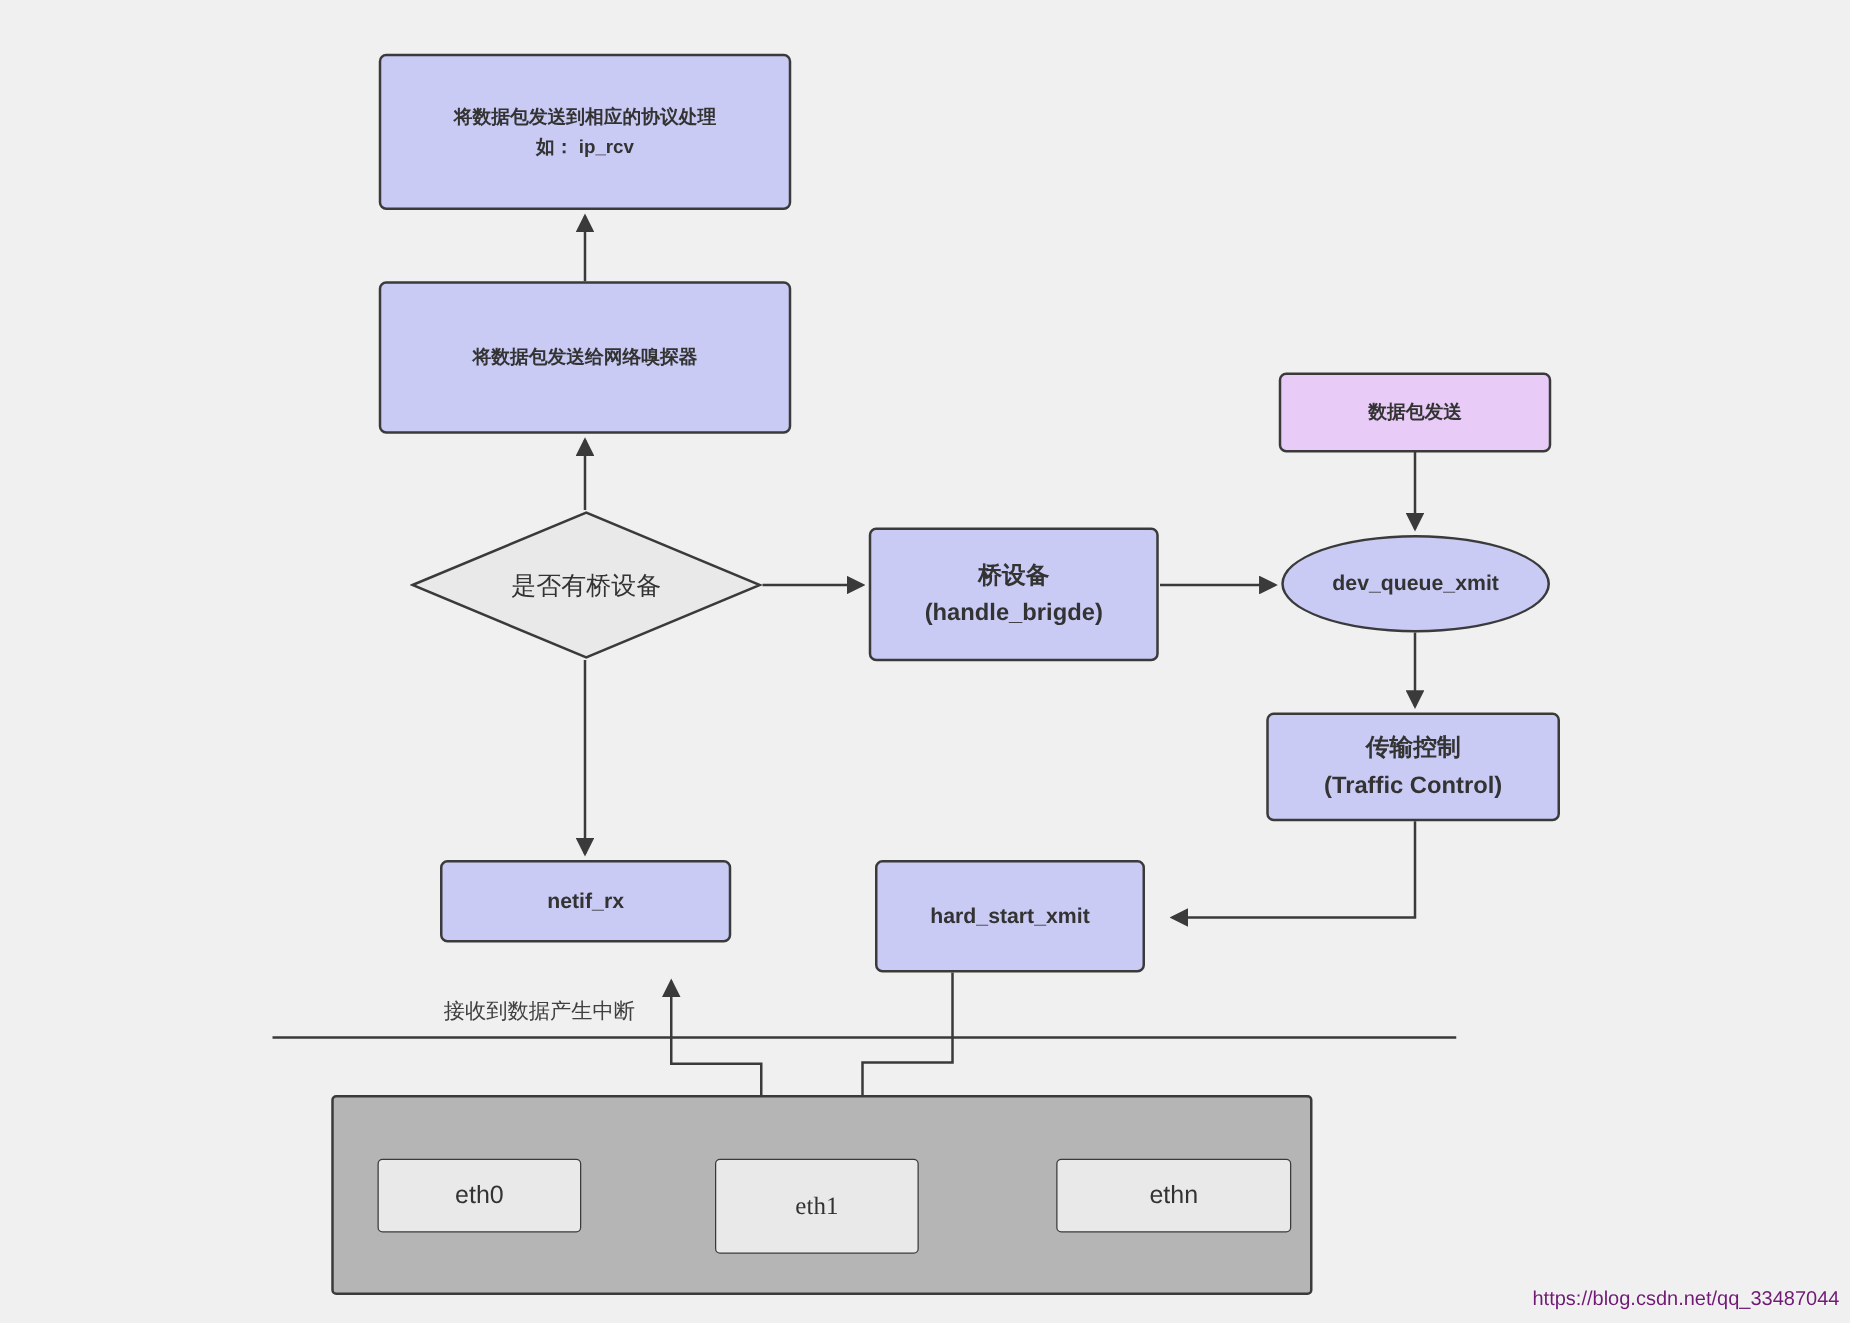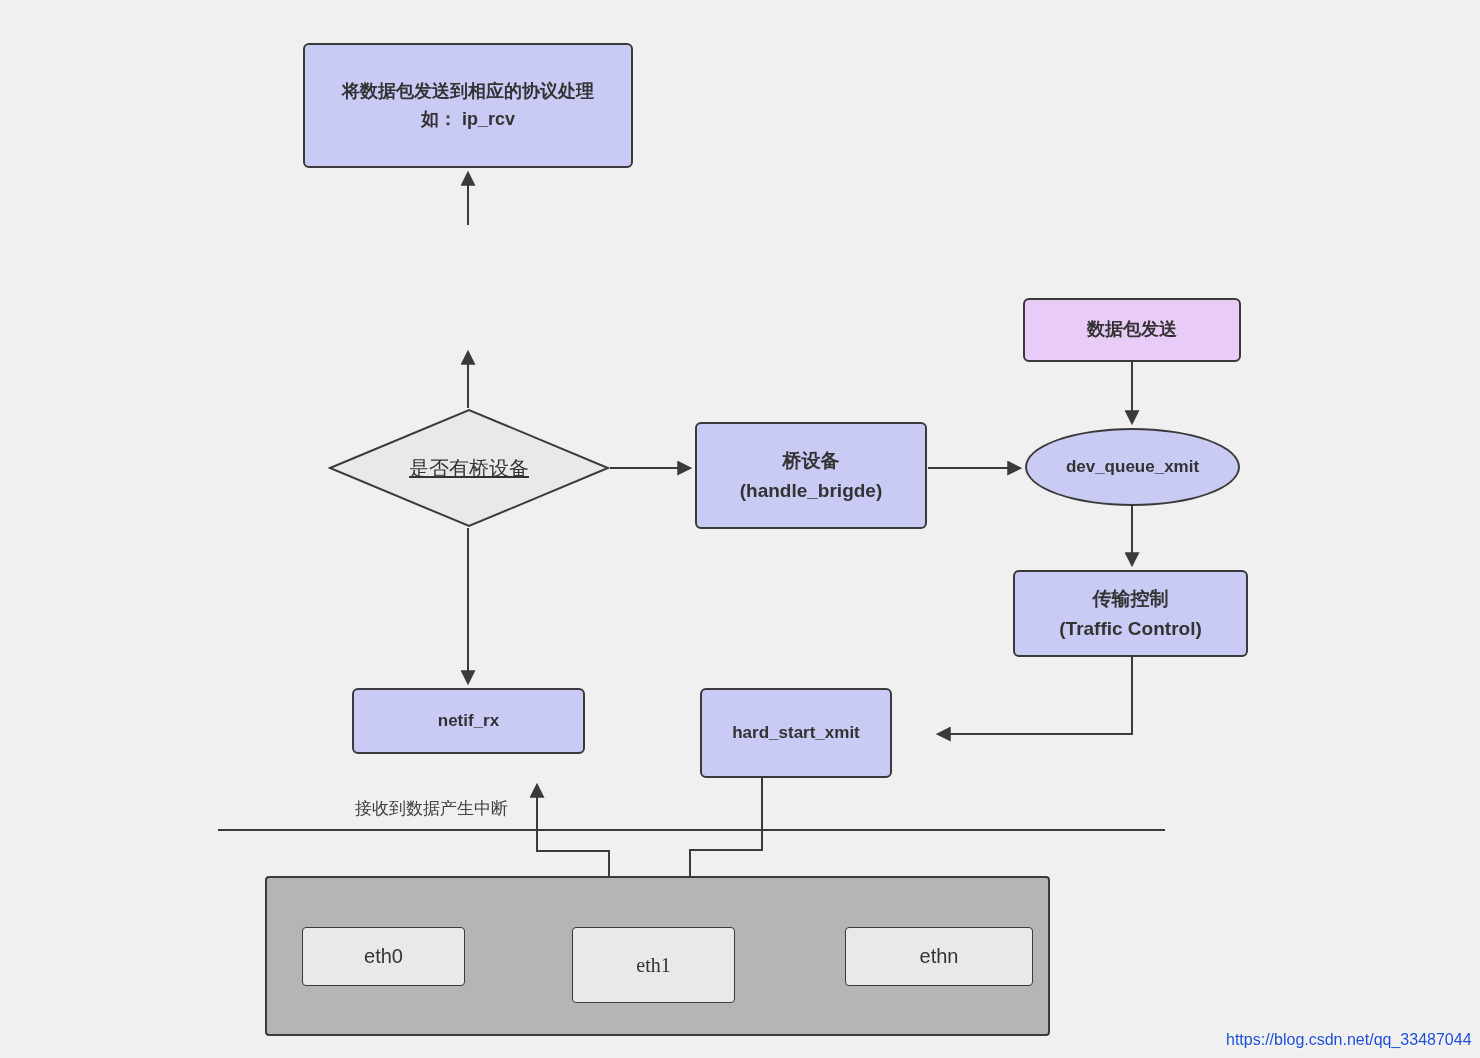--- a/index.html
+++ b/index.html
@@ -18,7 +18,7 @@
   .send  { background: var(--send-fill, #e8ccf7); }
   .ellipse { background: var(--node-fill, #c9cbf5); border: 2px solid var(--node-border, #3a3a3a); border-radius: 50%; }
   .bold { font-weight: bold; }
-  .cn   { font-size: 18px; line-height: 1.55; }
+  .cn   { font-size: 15px; line-height: 1.55; }
   .code { font-size: 17px; }
   .diamond { position: absolute; z-index: 2; }
   .diamond svg { position: absolute; left: 0; top: 0; width: 100%; height: 100%; }

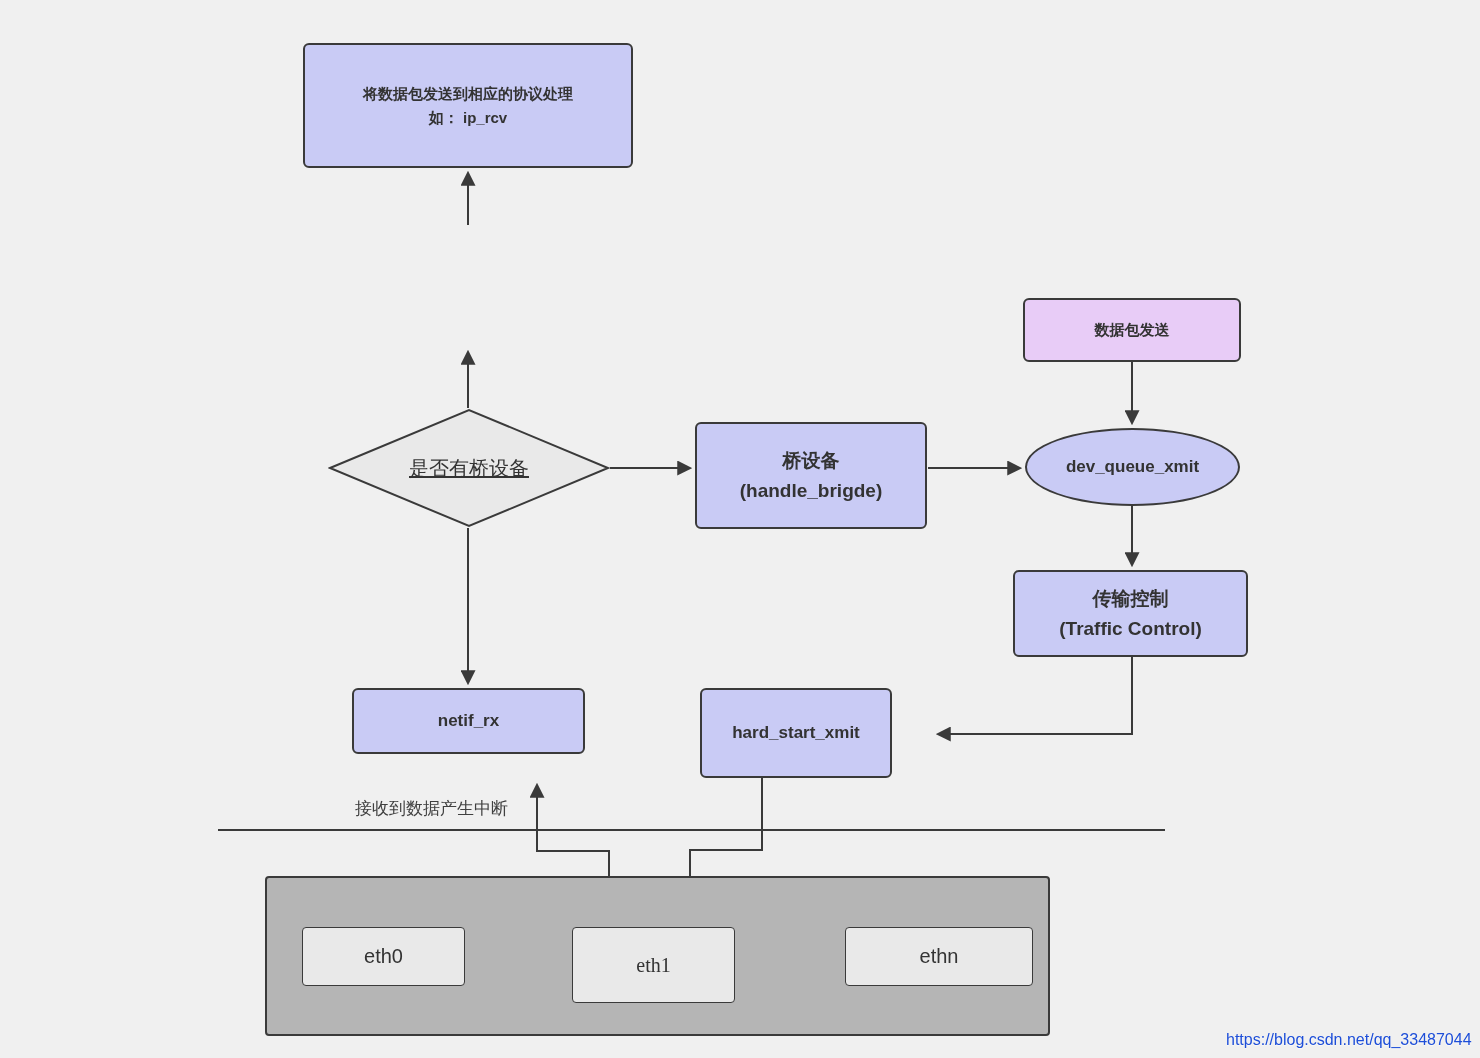--- a/index.html
+++ b/index.html
@@ -73,6 +73,9 @@
     <span>如： ip_rcv</span>
   </div>
 
+  <div class="node rect bold cn" style="left:303px; top:225px; width:330px; height:122px;">
+    <span>将数据包发送给网络嗅探器</span>
+  </div>
 
   <div class="diamond" style="left:328px; top:408px; width:282px; height:120px;">
     <svg viewBox="0 0 282 120" preserveAspectRatio="none">

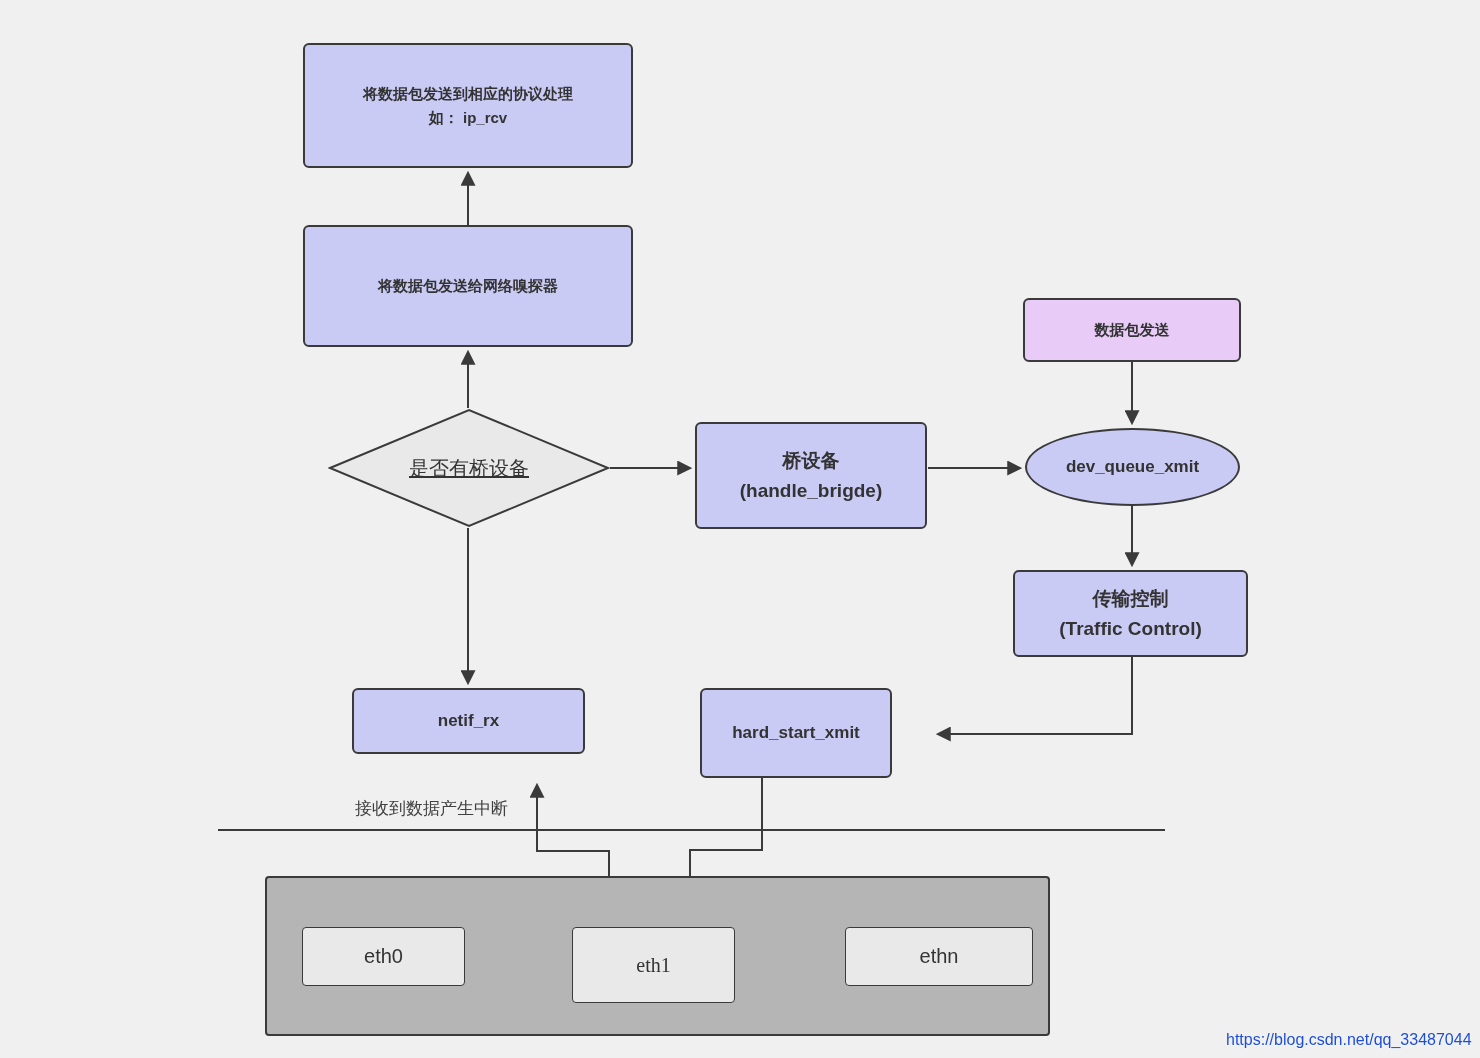--- a/index.html
+++ b/index.html
@@ -26,7 +26,7 @@
   .dlabel {
     position: absolute; left: 0; top: 0; width: 100%; height: 100%;
     display: flex; align-items: center; justify-content: center;
-    font-size: 20px; color: var(--text, #333333); text-decoration: underline;
+    font-size: 20px; color: var(--text, #333333);
   }
   .hw {
     position: absolute; box-sizing: border-box; z-index: 1;

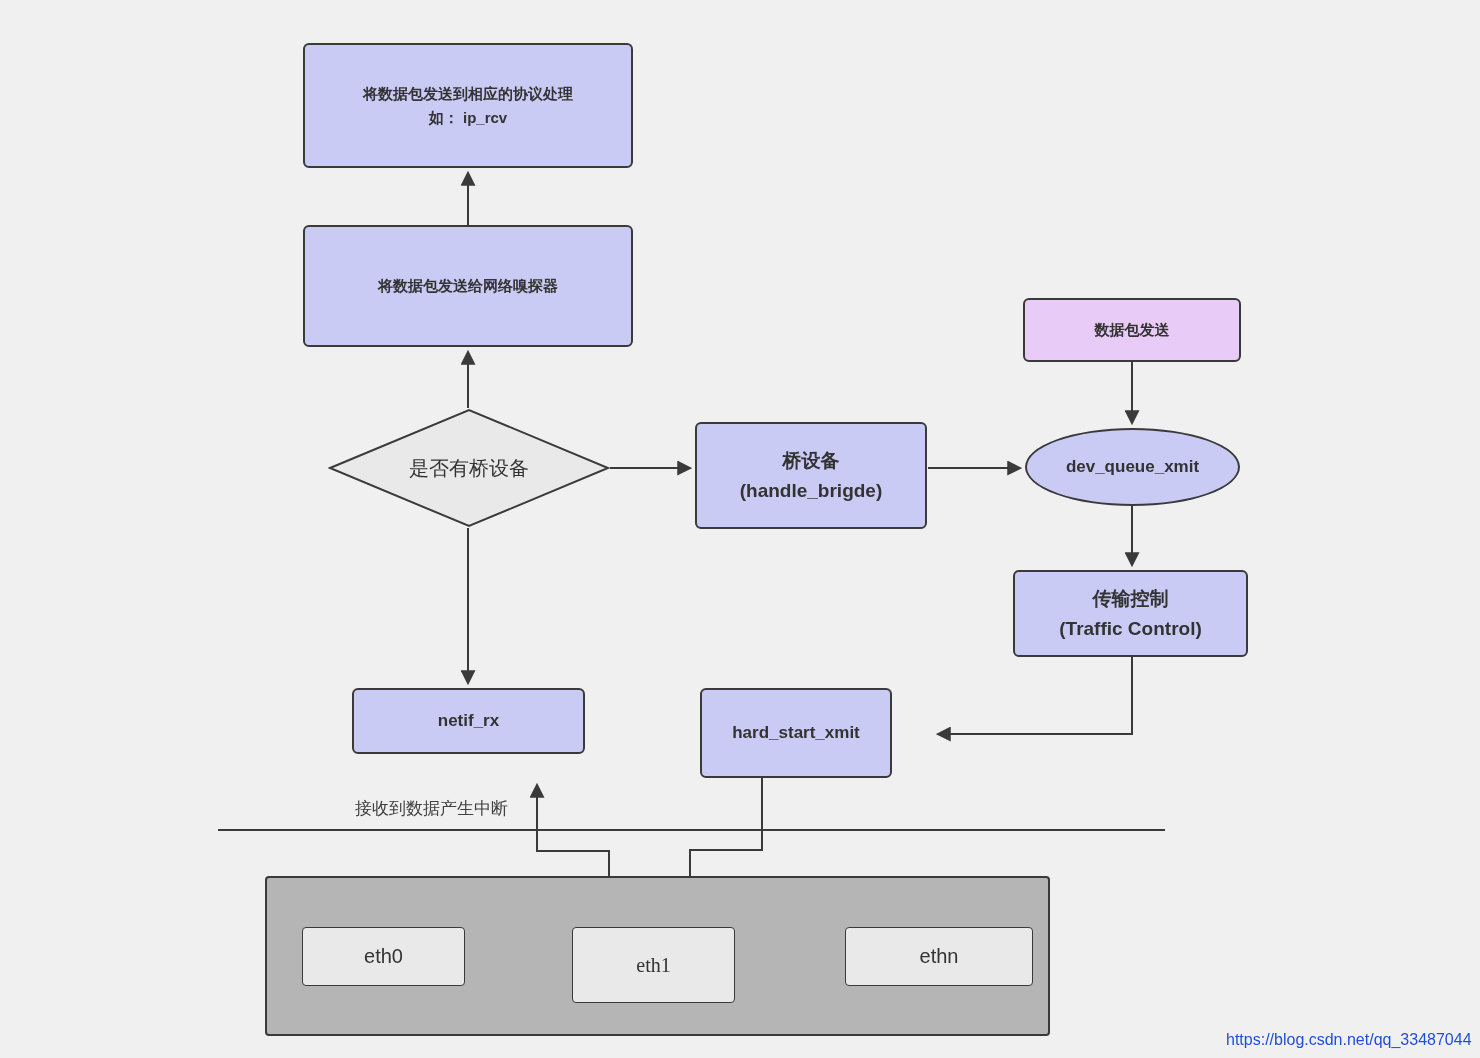--- a/index.html
+++ b/index.html
@@ -106,7 +106,7 @@
     <span>netif_rx</span>
   </div>
 
-  <div class="node rect bold code" style="left:700px; top:688px; width:192px; height:90px;">
+  <div class="node rect bold code" style="left:700px; top:688px; width:216px; height:90px;">
     <span>hard_start_xmit</span>
   </div>
 

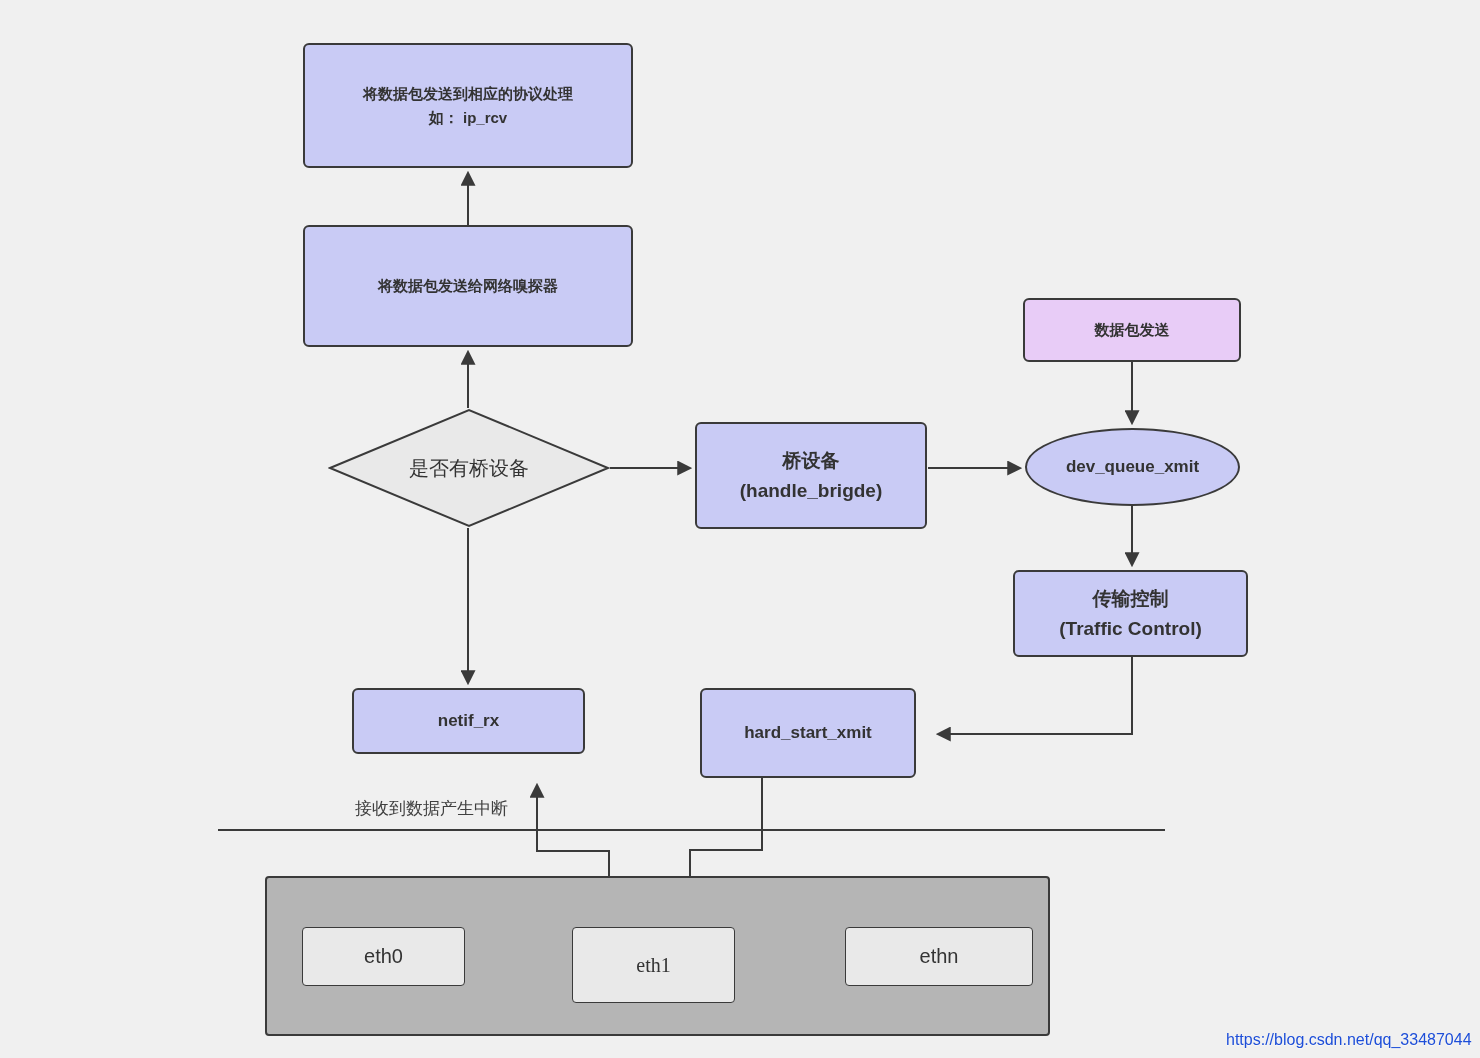--- a/index.html
+++ b/index.html
@@ -40,7 +40,7 @@
     position: absolute; font-size: 17px; color: #404040; z-index: 2; white-space: nowrap;
   }
   .watermark {
-    position: absolute; font-size: 16px; color: #1d4ed8; z-index: 4; white-space: nowrap;
+    position: absolute; font-size: 16px; color: #701a75; z-index: 4; white-space: nowrap;
     text-shadow: 0 1px 1px #fafafa;
   }
 </style>

